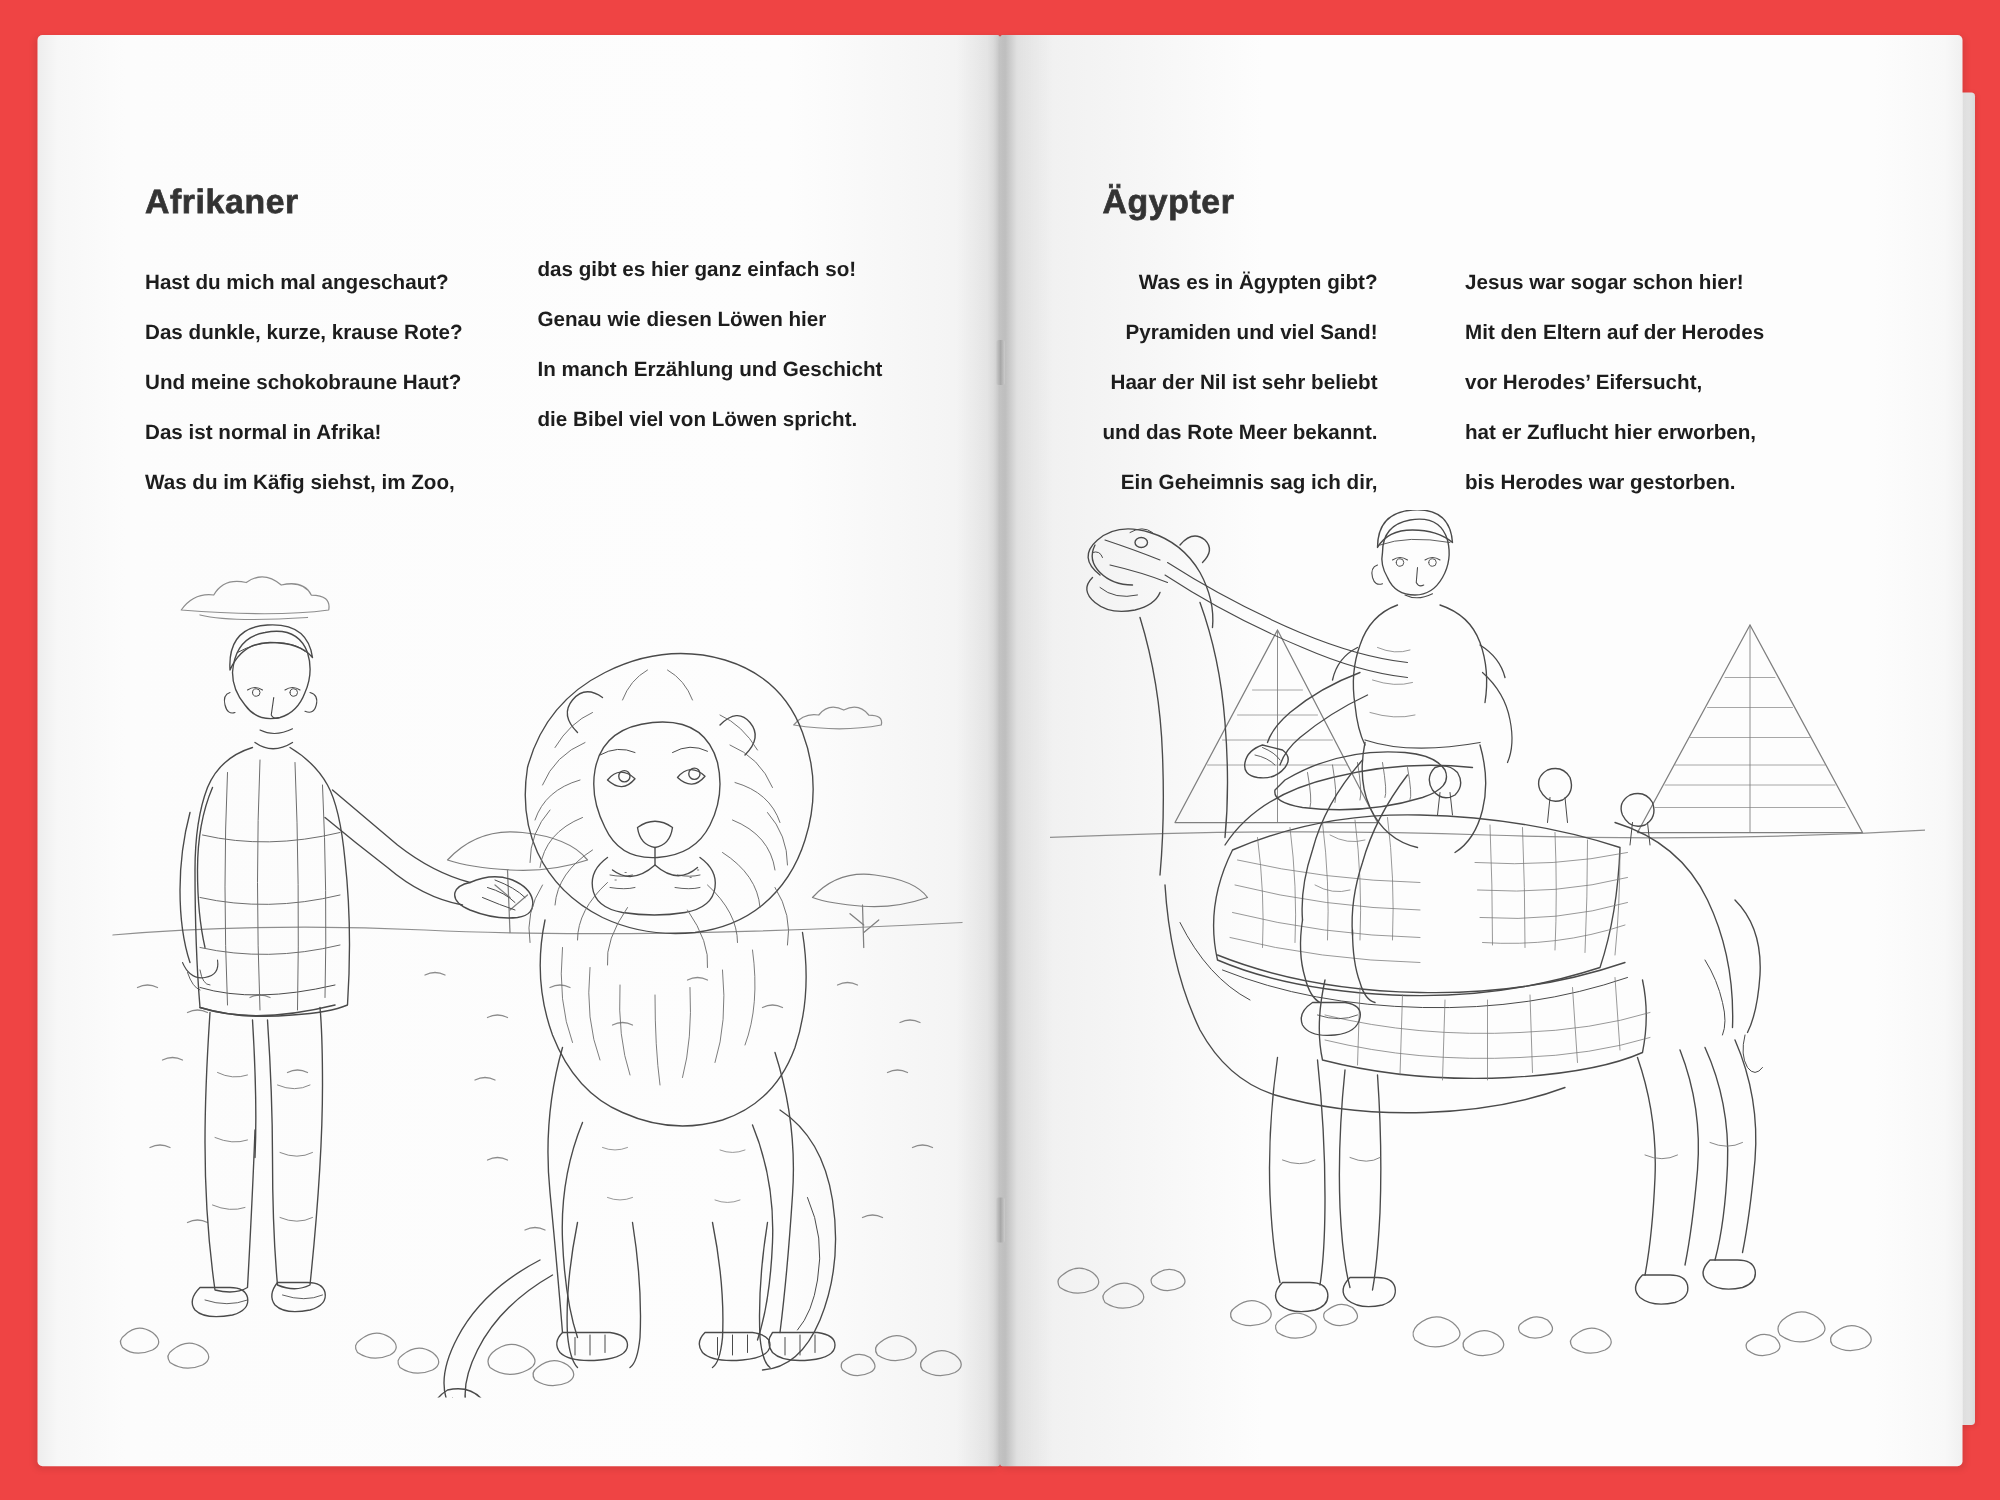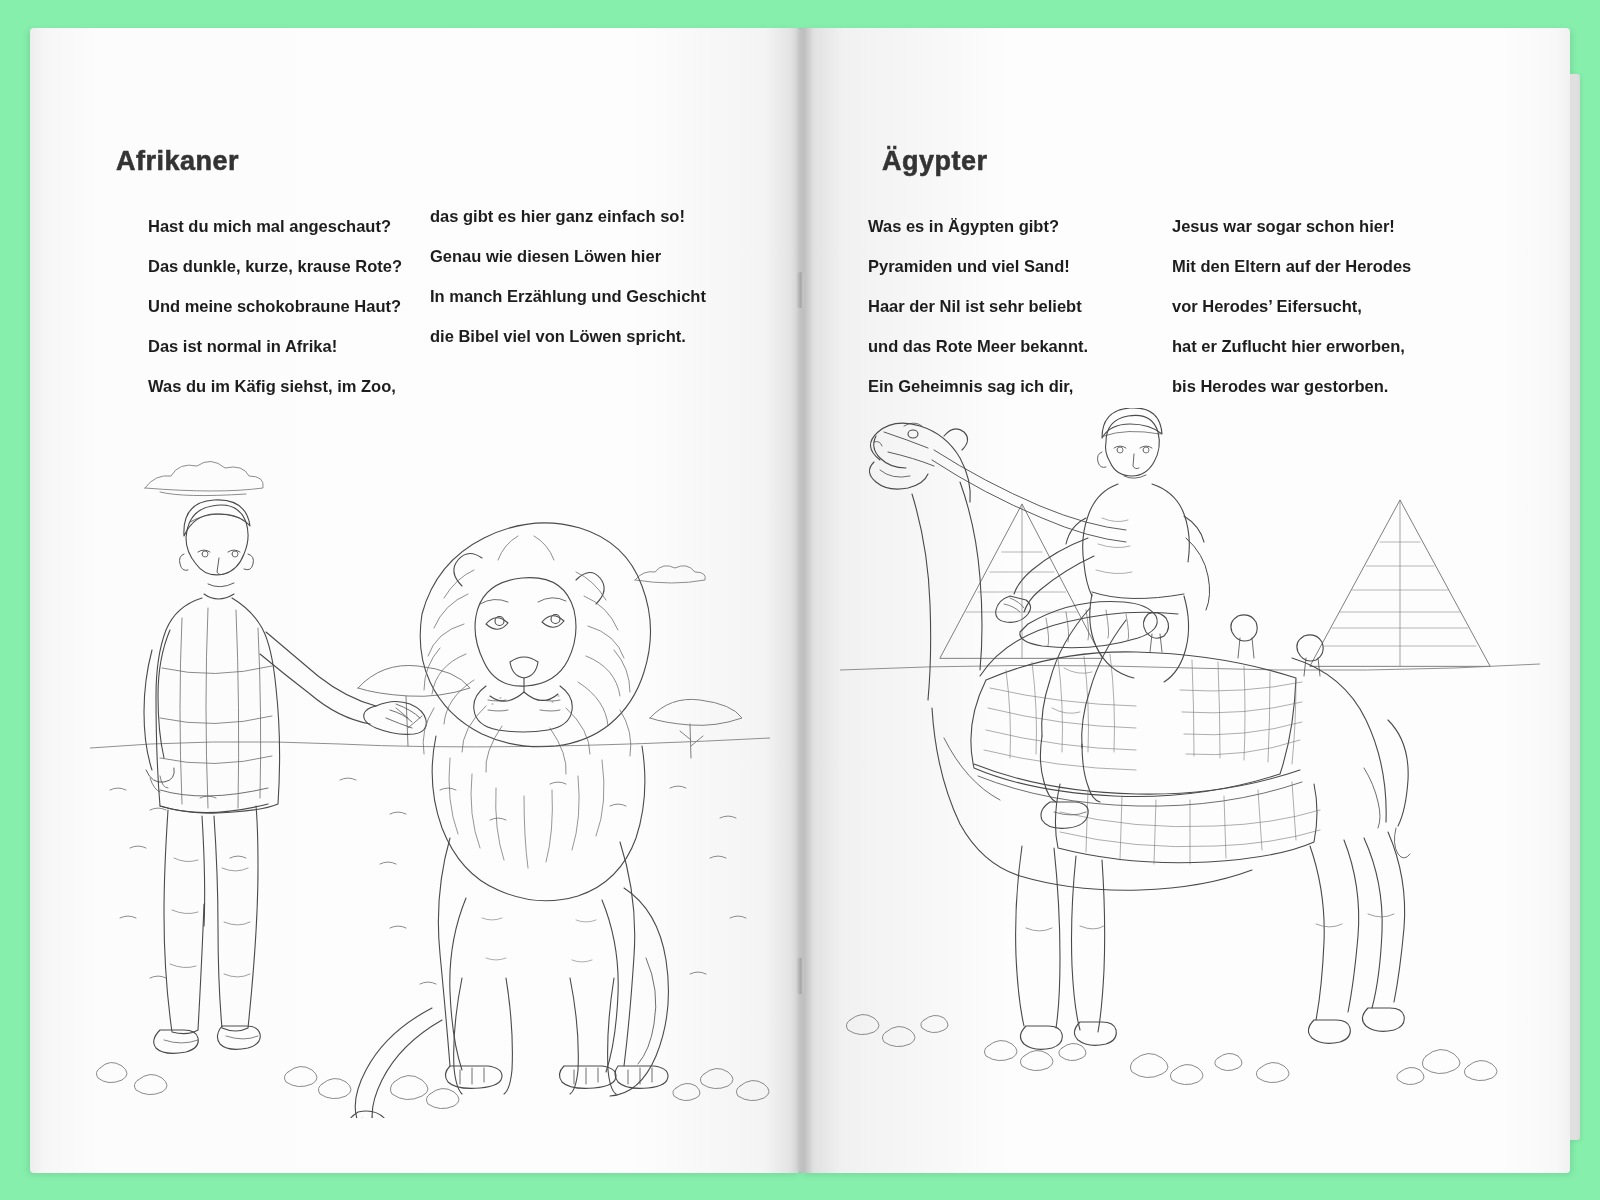--- a/index.html
+++ b/index.html
@@ -16,7 +16,7 @@
     position: relative;
     width: 1600px;
     height: 1200px;
-    background: #86efac;
+    background: #ef4444;
   }
 
   

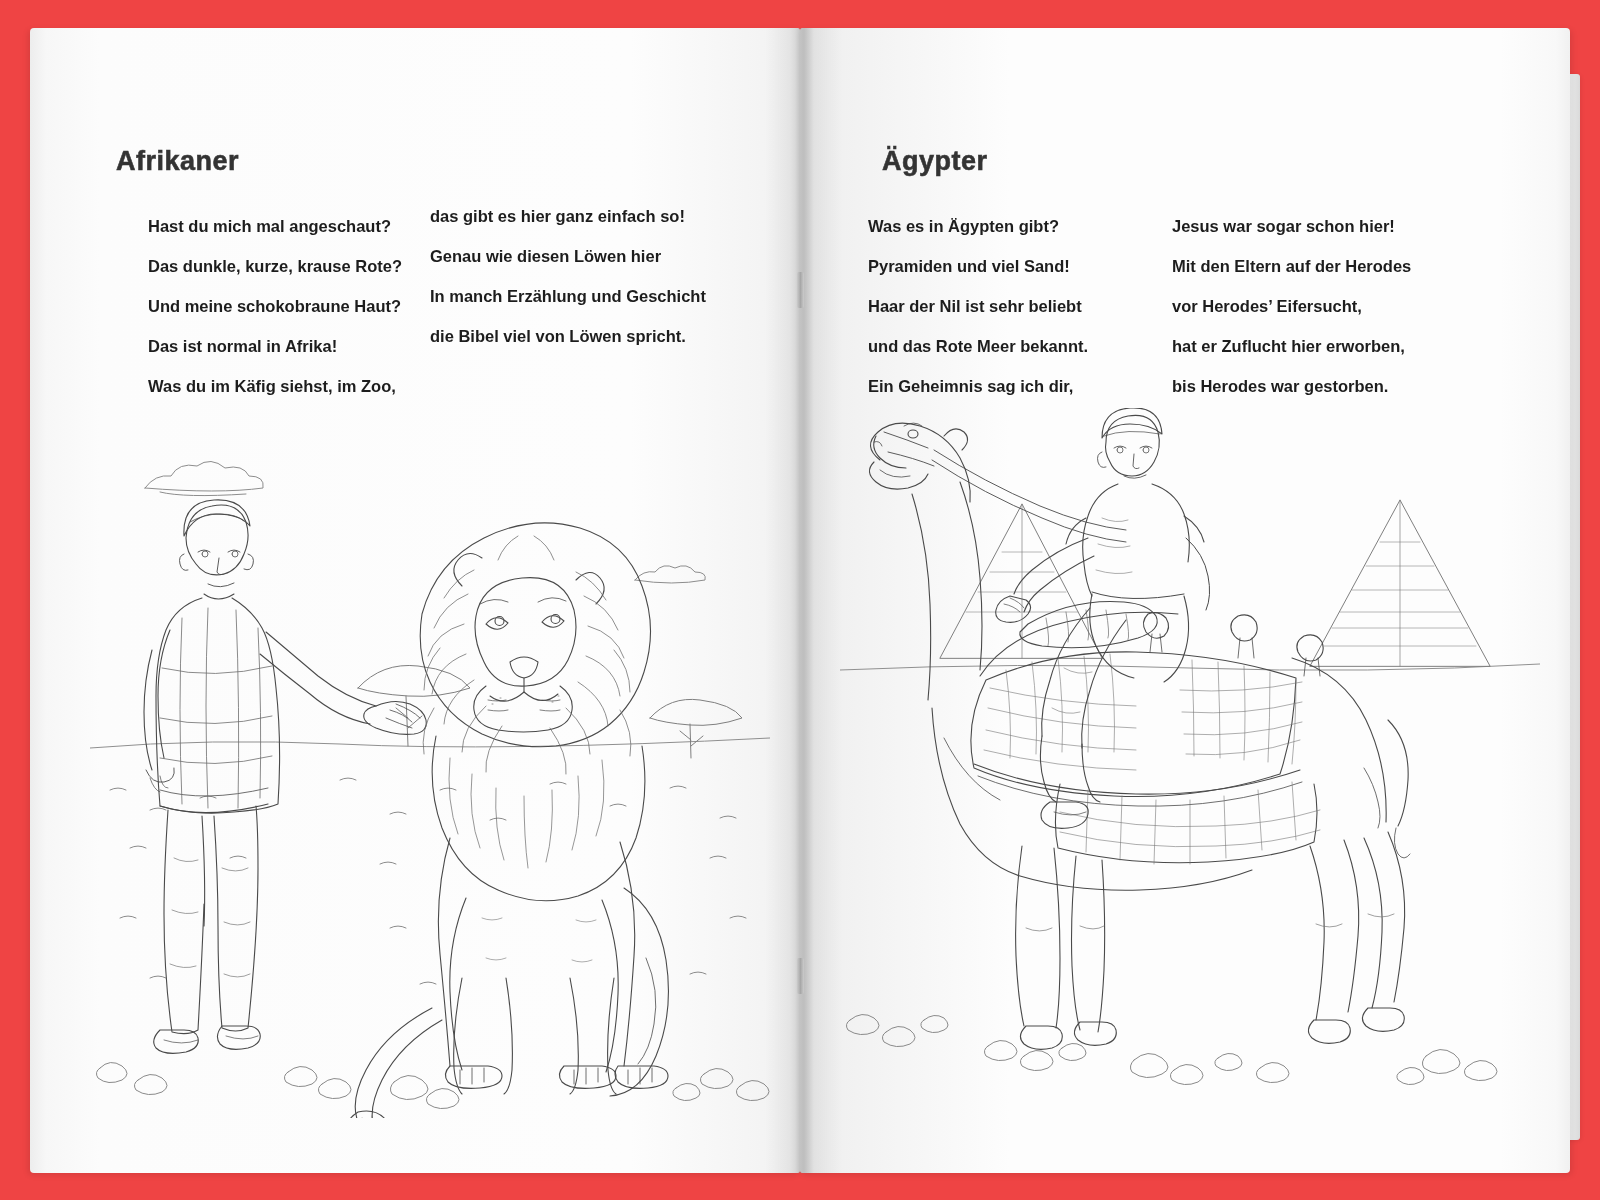--- a/index.html
+++ b/index.html
@@ -130,7 +130,7 @@
   }
   .stanza div { }
 
-  .left-col-a { left: 86px; top: 178px; margin-left: 32px; }
+  .left-col-a { left: 86px; top: 178px; }
   .left-col-b { left: 400px; top: 168px; }
   .right-col-a { left: 68px; top: 178px; }
   .right-col-b { left: 372px; top: 178px; }

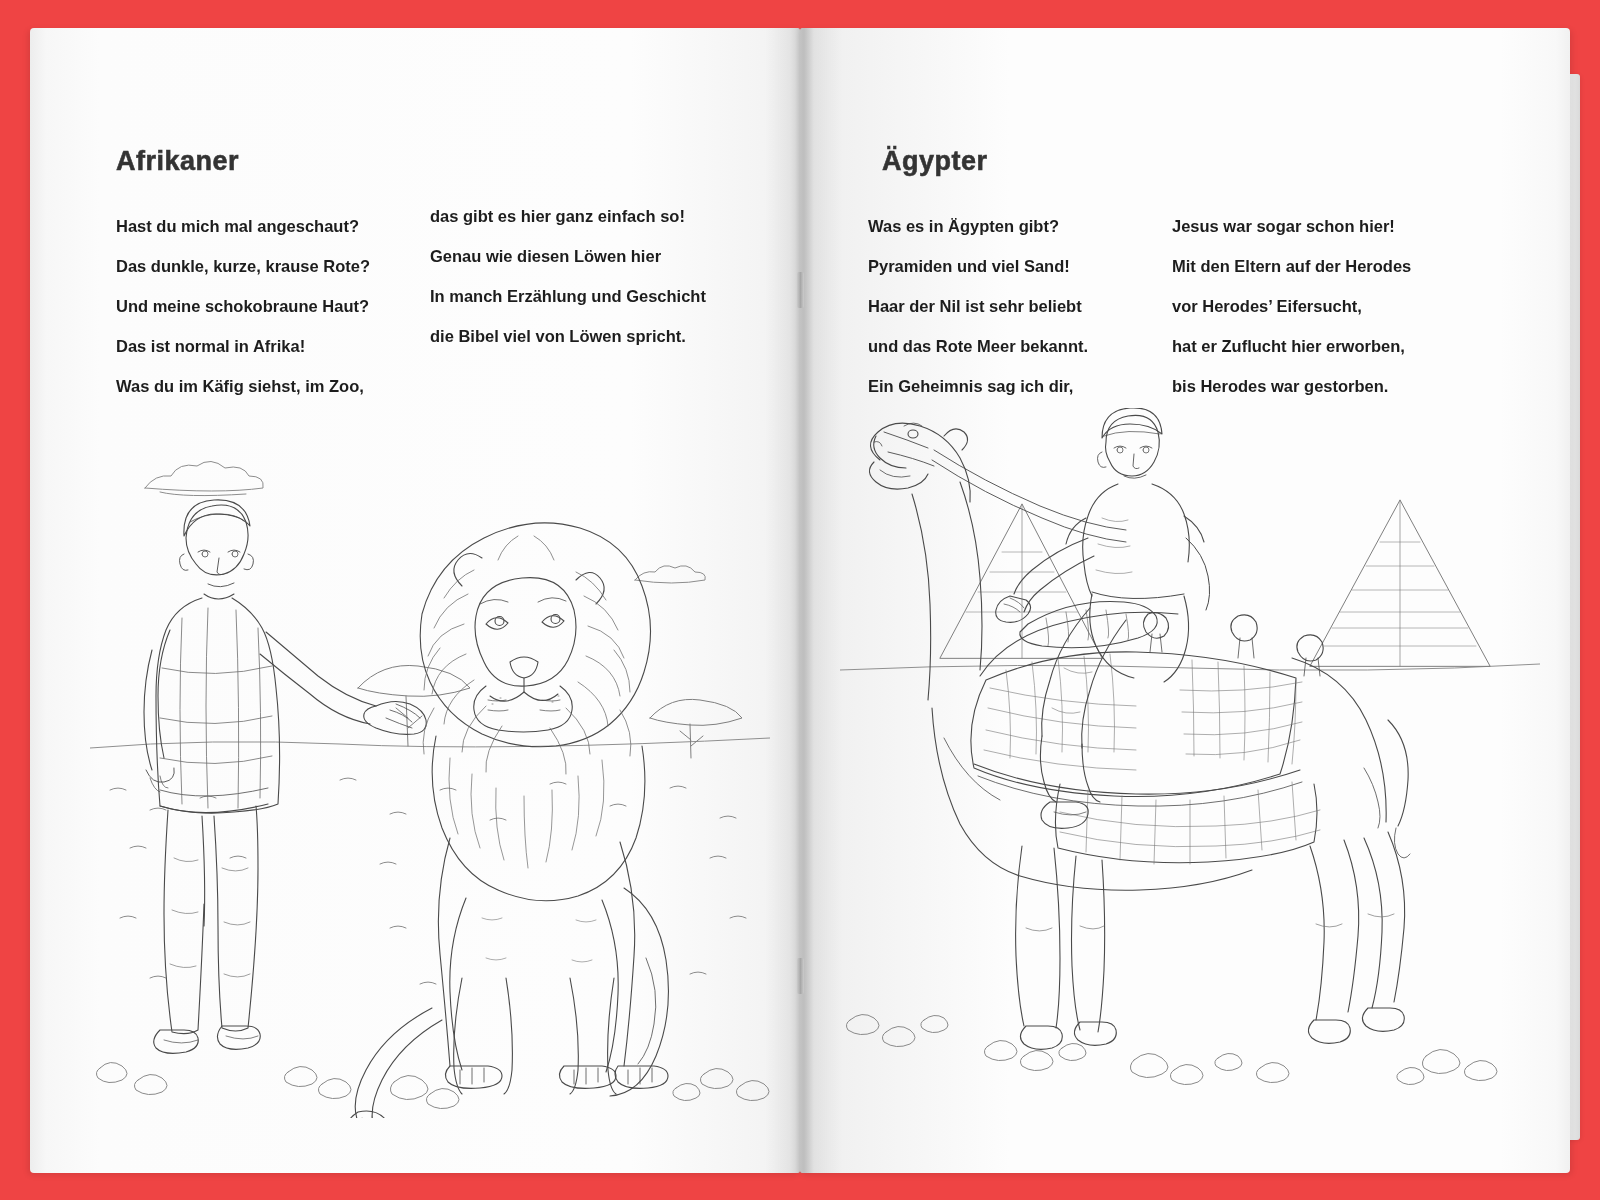--- a/index.html
+++ b/index.html
@@ -132,7 +132,7 @@
 
   .left-col-a { left: 86px; top: 178px; }
   .left-col-b { left: 400px; top: 168px; }
-  .right-col-a { left: 68px; top: 178px; }
+  .right-col-a { left: 82px; top: 178px; text-align: right; }
   .right-col-b { left: 372px; top: 178px; }
 
   

